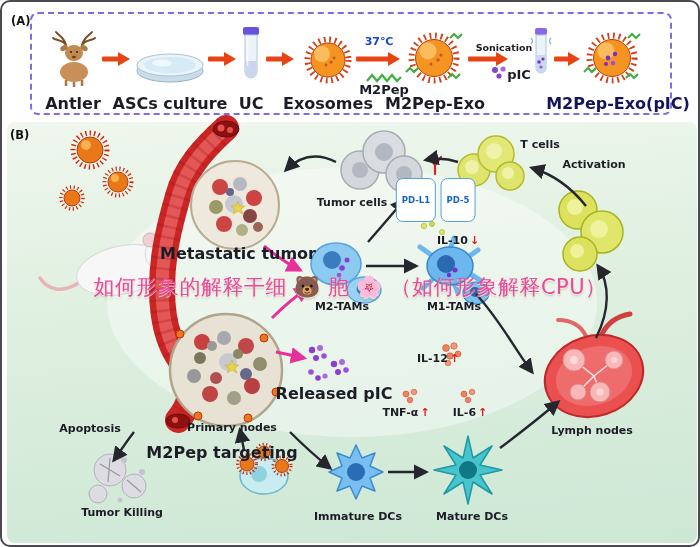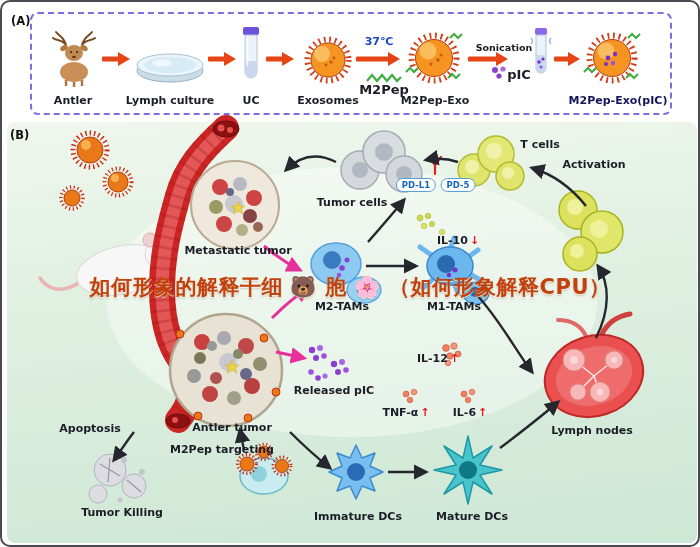--- a/index.html
+++ b/index.html
@@ -6,7 +6,7 @@
   html,body{width:700px;height:547px;background:#fff;font-family:"DejaVu Sans","Liberation Sans",sans-serif}
   #fig{position:relative;width:700px;height:547px;background:#fff;border:2px solid #4a4a50;border-radius:10px;overflow:hidden}
   .lbl{position:absolute;transform:translateX(-50%);white-space:nowrap;font-weight:700;color:#1c1c26;text-align:right;z-index:20;line-height:1.25}
-  .s9{font-size:13px}.s95{font-size:9.5px}.s10{font-size:11px}.s11{font-size:11px}
+  .s9{font-size:13px}.s95{font-size:9.5px}.s10{font-size:16px}.s11{font-size:11px}
   .tag{position:absolute;font-weight:700;font-size:11.5px;color:#111;z-index:25}
   #panelA-box{position:absolute;left:28px;top:10px;width:642px;height:103px;border:2px dashed #7d6ee0;border-radius:8px;background:#fff;z-index:1}
   #panelB-bg{position:absolute;left:5px;top:120px;width:690px;height:421px;border-radius:8px;

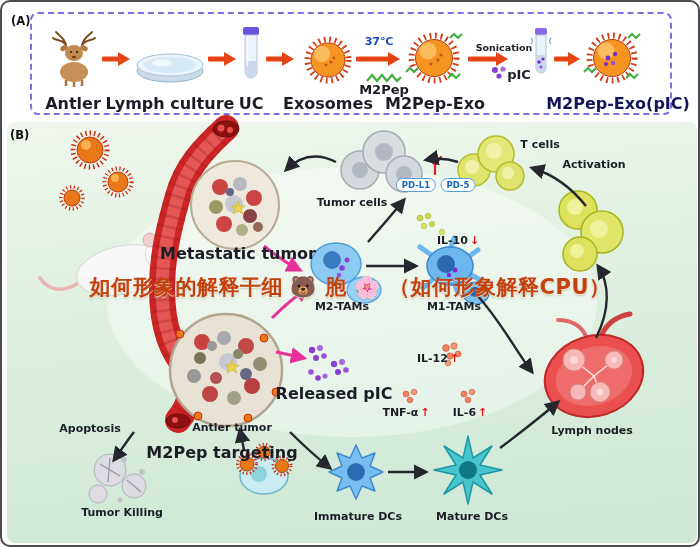--- a/index.html
+++ b/index.html
@@ -62,7 +62,7 @@
       <ellipse cx="30" cy="19" rx="10" ry="3.5" fill="#f0f8fc"></ellipse>
     </svg>
   </div>
-  <div class="lbl s10" style="left:168px;top:92px">Lymph culture</div>
+  <div class="lbl s10" style="left:168px;top:92px">ASCs culture</div>
 
   <div class="step-arrow" style="left:206px;top:49px">
     <svg width="28" height="14" viewBox="0 0 28 14">

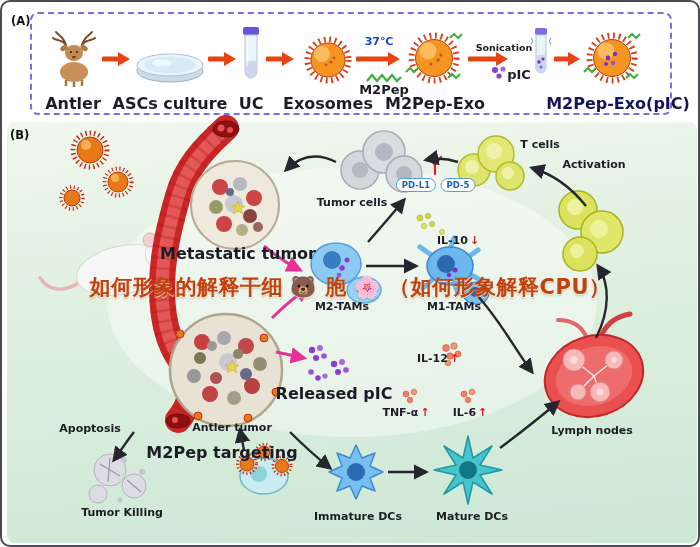--- a/index.html
+++ b/index.html
@@ -15,7 +15,7 @@
   .step-arrow{position:absolute;z-index:6}
   #bsvg{position:absolute;left:0;top:0;z-index:5}
   .badge{position:absolute;transform:translateX(-50%);font-size:8.5px;font-weight:700;color:#1565c0;background:#fff;
-    border:1px solid #58a0d8;border-radius:7px;padding:1px 5px;white-space:nowrap;z-index:20}
+    border:1px solid #58a0d8;border-radius:7px;padding:16px 5px;white-space:nowrap;z-index:20}
   .cyt-arrow{color:#e01818;margin-left:2px;font-weight:800}
   #checkpoint{position:absolute;left:434px;top:124px;transform:translateX(-50%);font-size:10px;font-weight:700;
     color:#e01818;text-align:center;white-space:nowrap;z-index:20;line-height:1.2}

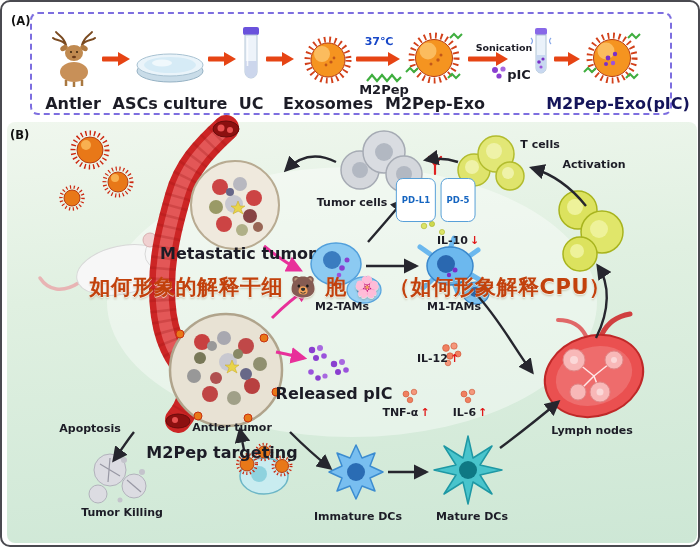--- a/index.html
+++ b/index.html
@@ -19,8 +19,8 @@
   .cyt-arrow{color:#e01818;margin-left:2px;font-weight:800}
   #checkpoint{position:absolute;left:434px;top:124px;transform:translateX(-50%);font-size:10px;font-weight:700;
     color:#e01818;text-align:center;white-space:nowrap;z-index:20;line-height:1.2}
-  #watermark{position:absolute;left:348px;top:271px;transform:translateX(-50%);font-size:21px;font-weight:700;
-    color:#c2410c;white-space:nowrap;letter-spacing:.5px;text-shadow:0 1px 0 rgba(255,255,255,.65),0 2px 2px rgba(120,70,0,.25);z-index:30}
+  #watermark{position:absolute;left:348px;top:271px;transform:translateX(-50%);font-size:21px;font-weight:400;
+    color:#ec4899;white-space:nowrap;letter-spacing:.5px;text-shadow:0 1px 0 rgba(255,255,255,.65),0 2px 2px rgba(120,70,0,.25);z-index:30}
   .navy{color:#14145a}
   .blue{color:#1848c8}
 </style>

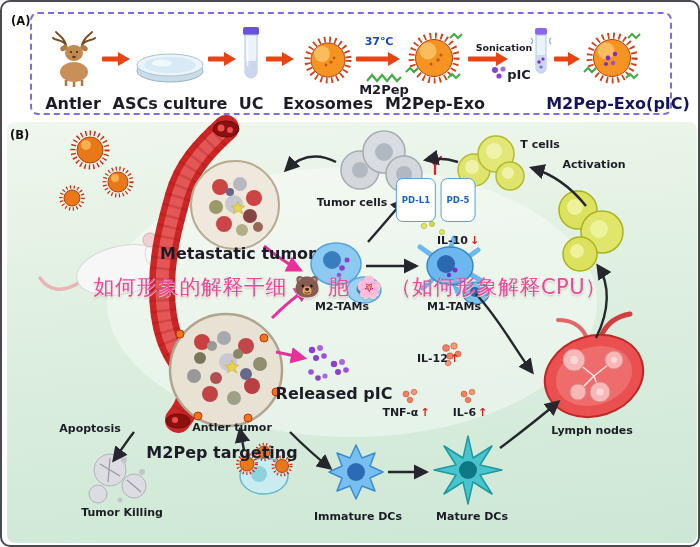--- a/index.html
+++ b/index.html
@@ -454,7 +454,7 @@
 
   <div class="lbl s11" style="left:590px;top:422px">Lymph nodes</div>
   <div class="lbl s11" style="left:88px;top:420px">Apoptosis</div>
-  <div class="lbl s11" style="left:230px;top:419px">Antler tumor</div>
+  <div class="lbl s11" style="left:230px;top:419px">Primary nodes</div>
   <div class="lbl s10" style="left:220px;top:441px">M2Pep targeting</div>
   <div class="lbl s11" style="left:120px;top:504px">Tumor Killing</div>
   <div class="lbl s11" style="left:356px;top:508px">Immature DCs</div>

